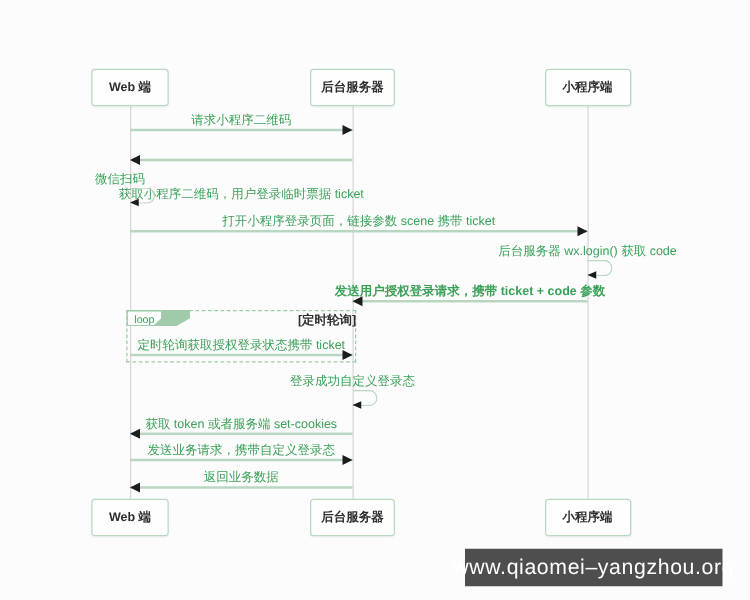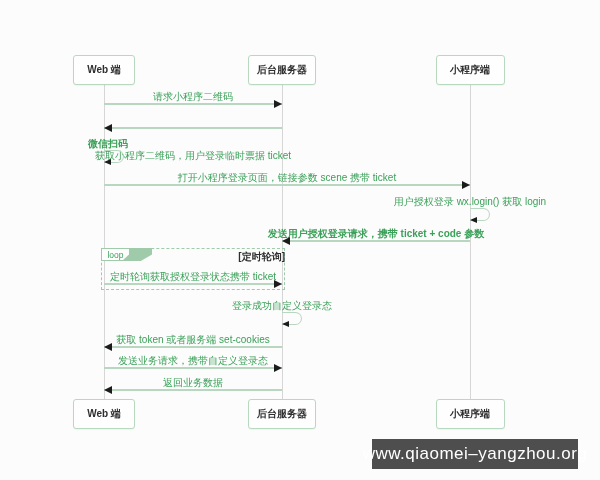--- a/index.html
+++ b/index.html
@@ -95,7 +95,7 @@
       <div class="msg-label" style="left: 193px; top: 126px; margin-top: 24px;">获取小程序二维码，用户登录临时票据 ticket</div>
       <div class="msg-line" style="left: 104px; top: 127px; width: 178px;"></div>
       <div class="arrow-left" style="left: 104px; top: 123.5px;"></div>
-      <div class="msg-label" style="left: 108px; top: 138px; font-weight: bold;">微信扫码</div>
+      <div class="msg-label" style="left: 96px; top: 138px;">微信扫码</div>
       <div class="self-arc" style="left: 104px; top: 150px;"></div>
       <div class="self-head" style="left: 104px; top: 159px;"></div>
       <div class="msg-label" style="left: 287px; top: 172px;">打开小程序登录页面，链接参数 scene 携带 ticket</div>

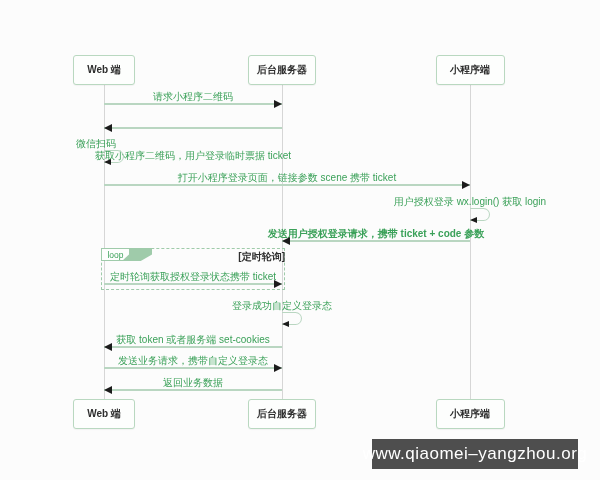--- a/index.html
+++ b/index.html
@@ -101,7 +101,7 @@
       <div class="msg-label" style="left: 287px; top: 172px;">打开小程序登录页面，链接参数 scene 携带 ticket</div>
       <div class="msg-line" style="left: 104px; top: 184px; width: 366px;"></div>
       <div class="arrow-right" style="left: 462px; top: 180.5px;"></div>
-      <div class="msg-label" style="left: 470px; top: 196px;">用户授权登录 wx.login() 获取 login</div>
+      <div class="msg-label" style="left: 470px; top: 196px;">后台服务器 wx.login() 获取 code</div>
       <div class="self-arc" style="left: 470px; top: 208px;"></div>
       <div class="self-head" style="left: 470px; top: 217px;"></div>
       <div class="msg-label" style="left: 376px; top: 228px; font-weight: bold;">发送用户授权登录请求，携带 ticket + code 参数</div>

